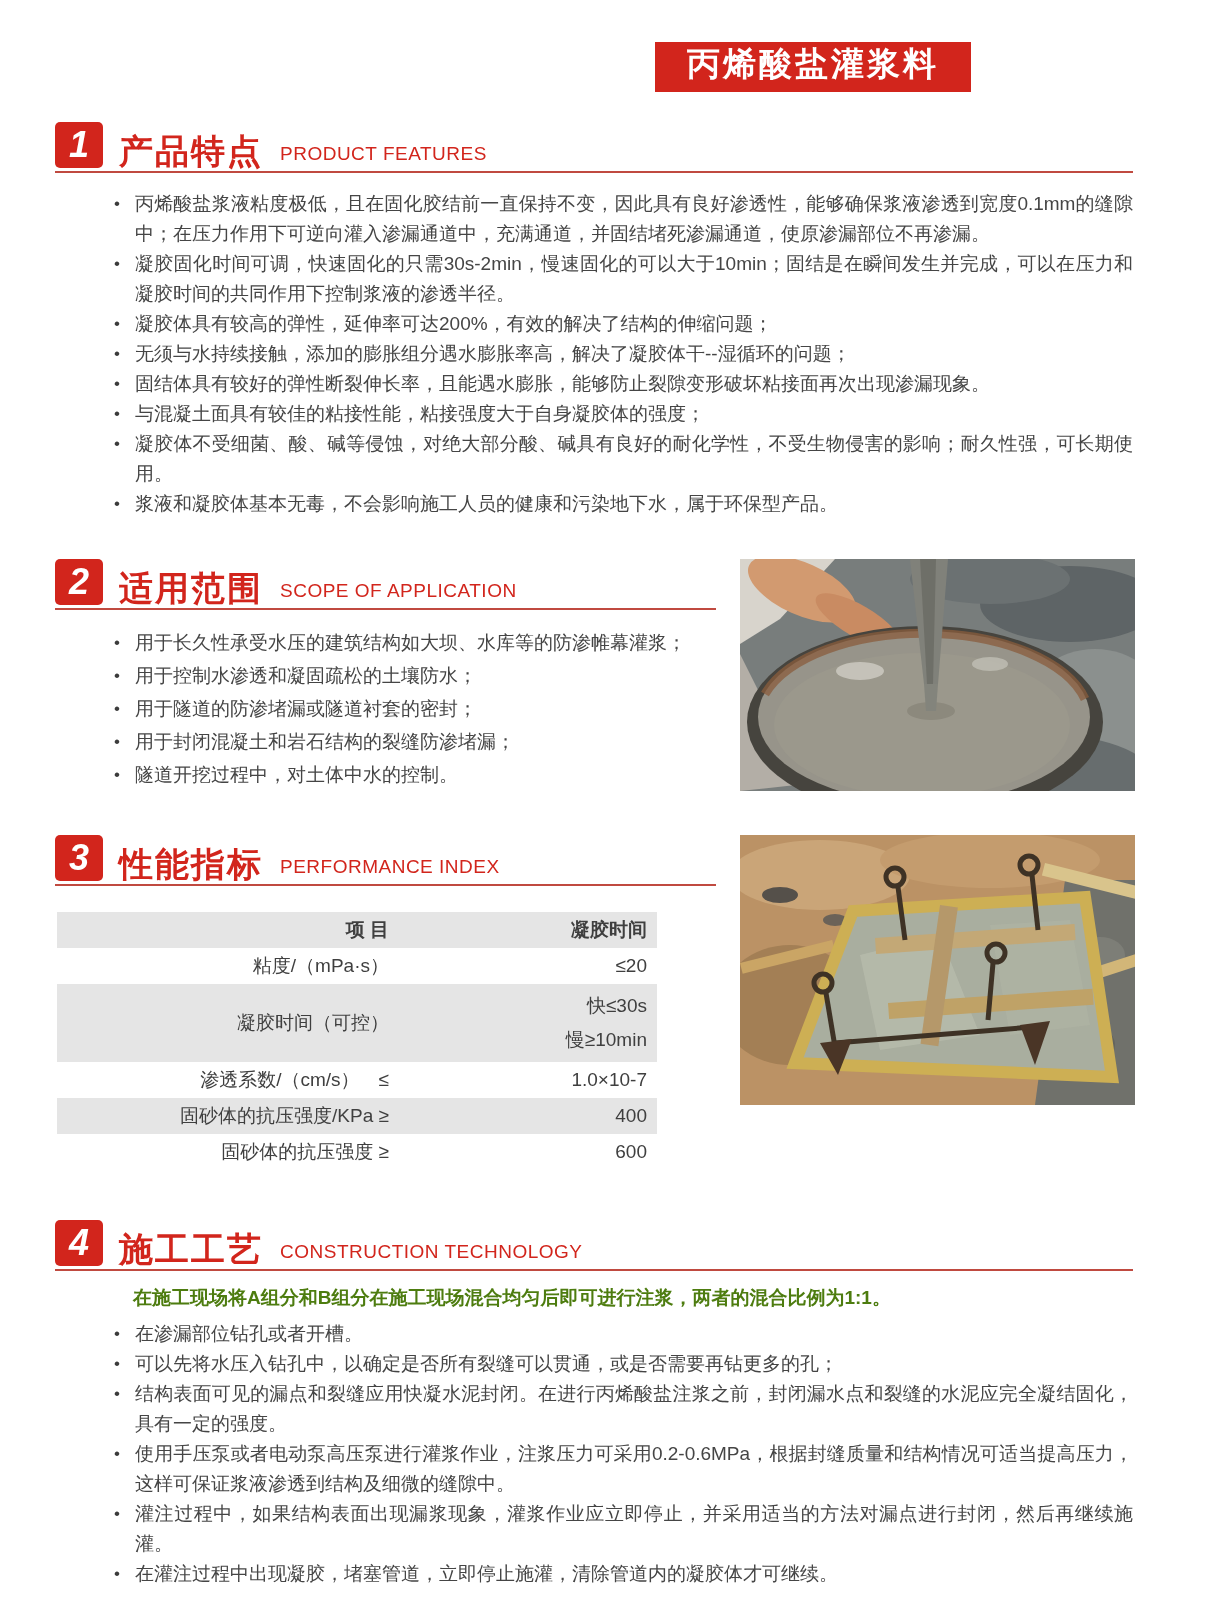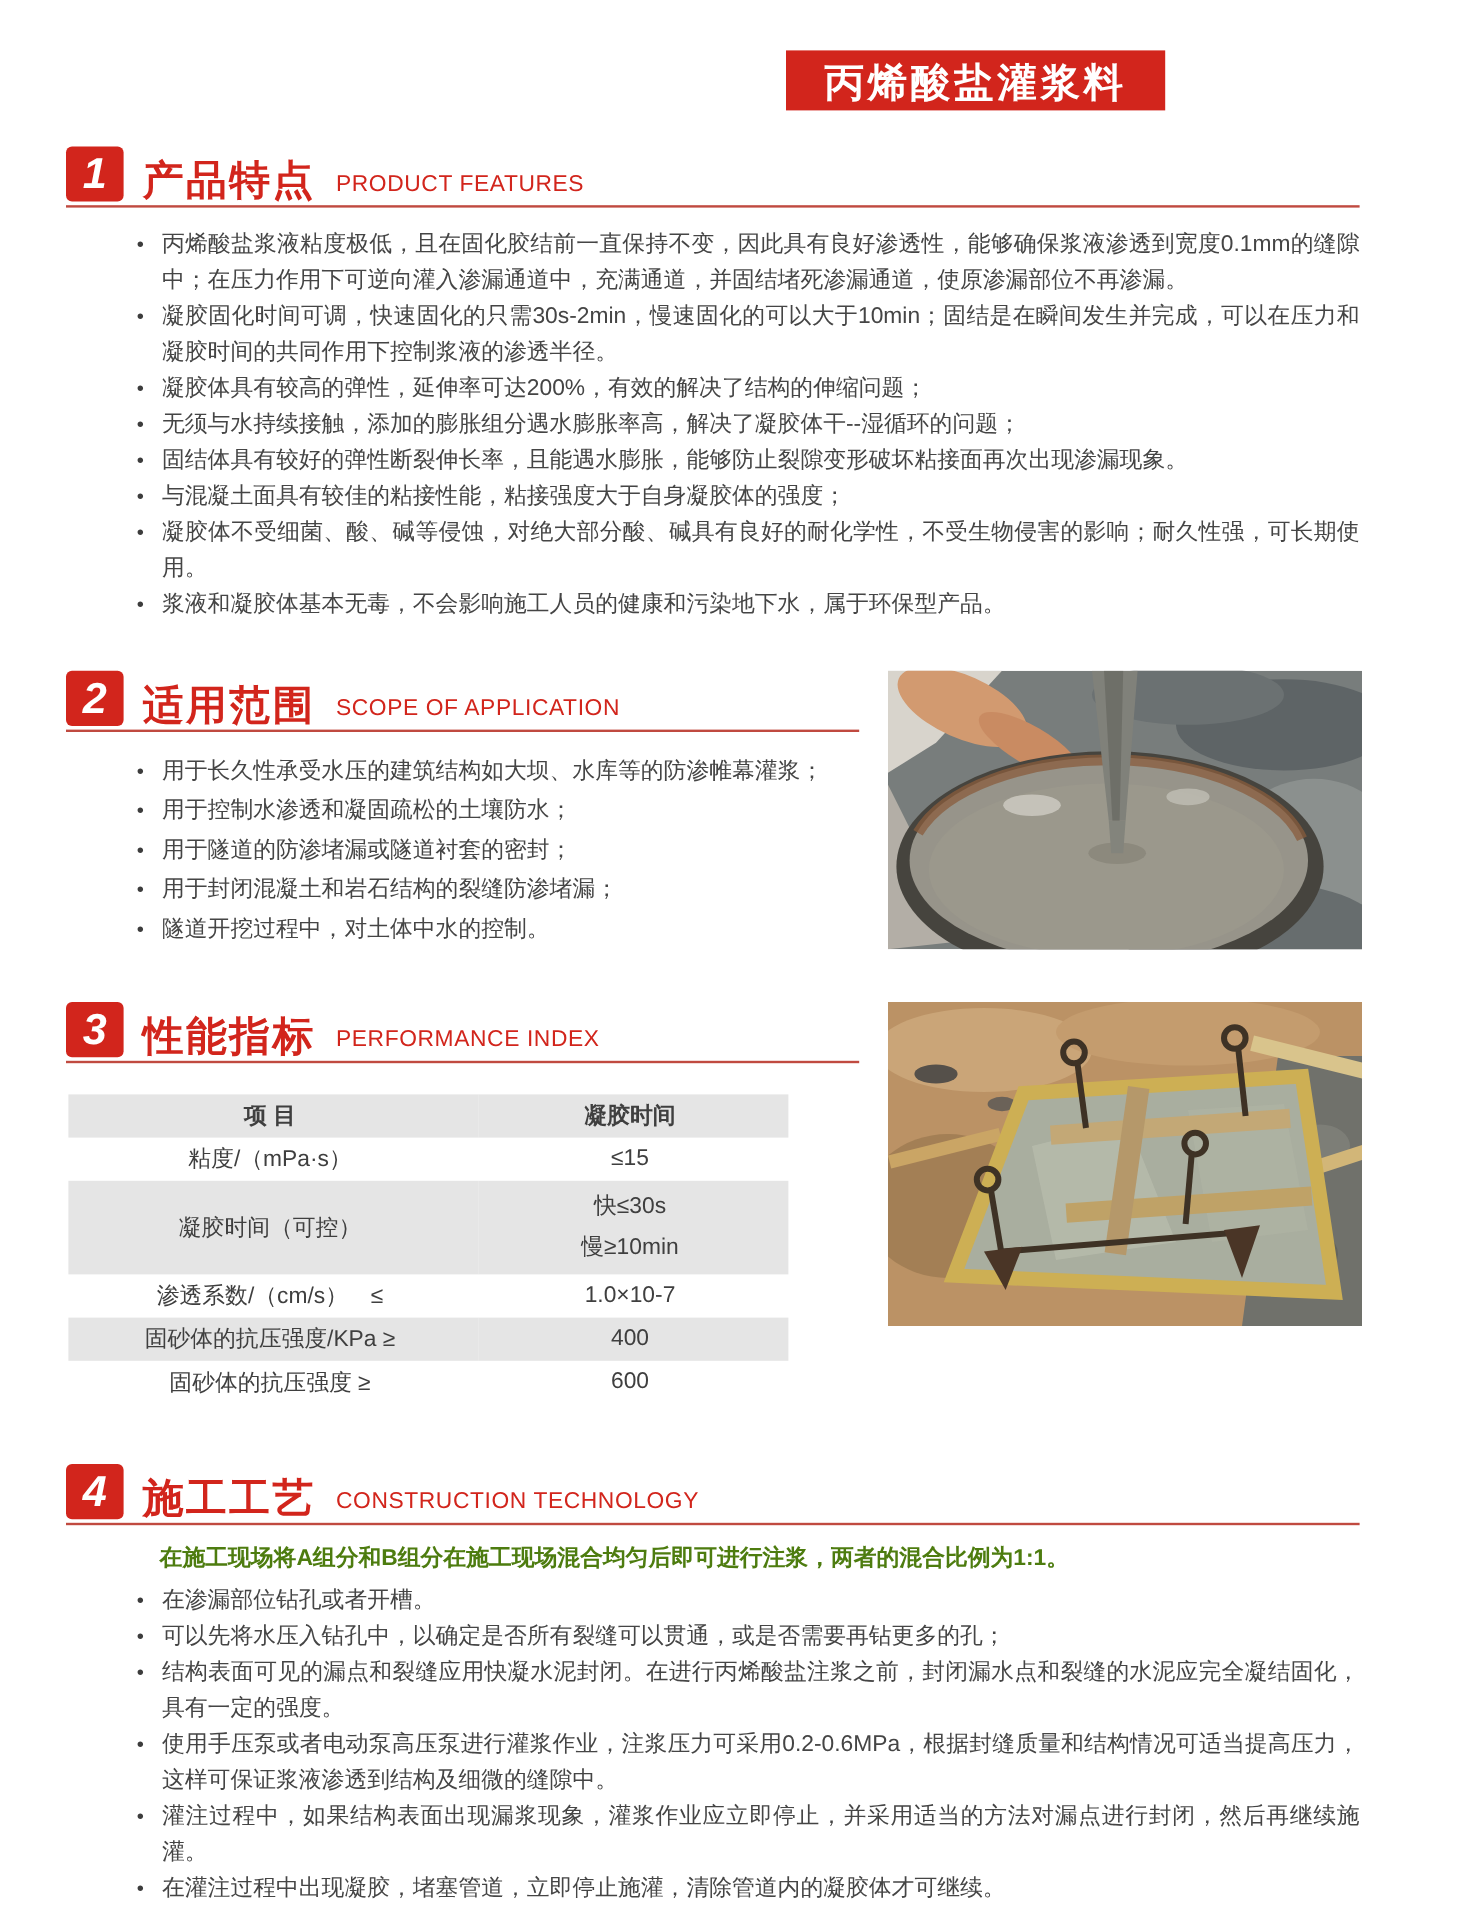--- a/index.html
+++ b/index.html
@@ -18,7 +18,7 @@
   .banner{
     position:absolute;left:655px;top:42px;width:316px;height:50px;
     background:var(--red);color:#fff;
-    display:flex;align-items:flex-end;justify-content:center;
+    display:flex;align-items:flex-start;justify-content:center;
     font-size:33px;font-weight:bold;letter-spacing:3px;
   }
   .content{position:absolute;left:55px;top:122px;width:1078px;}

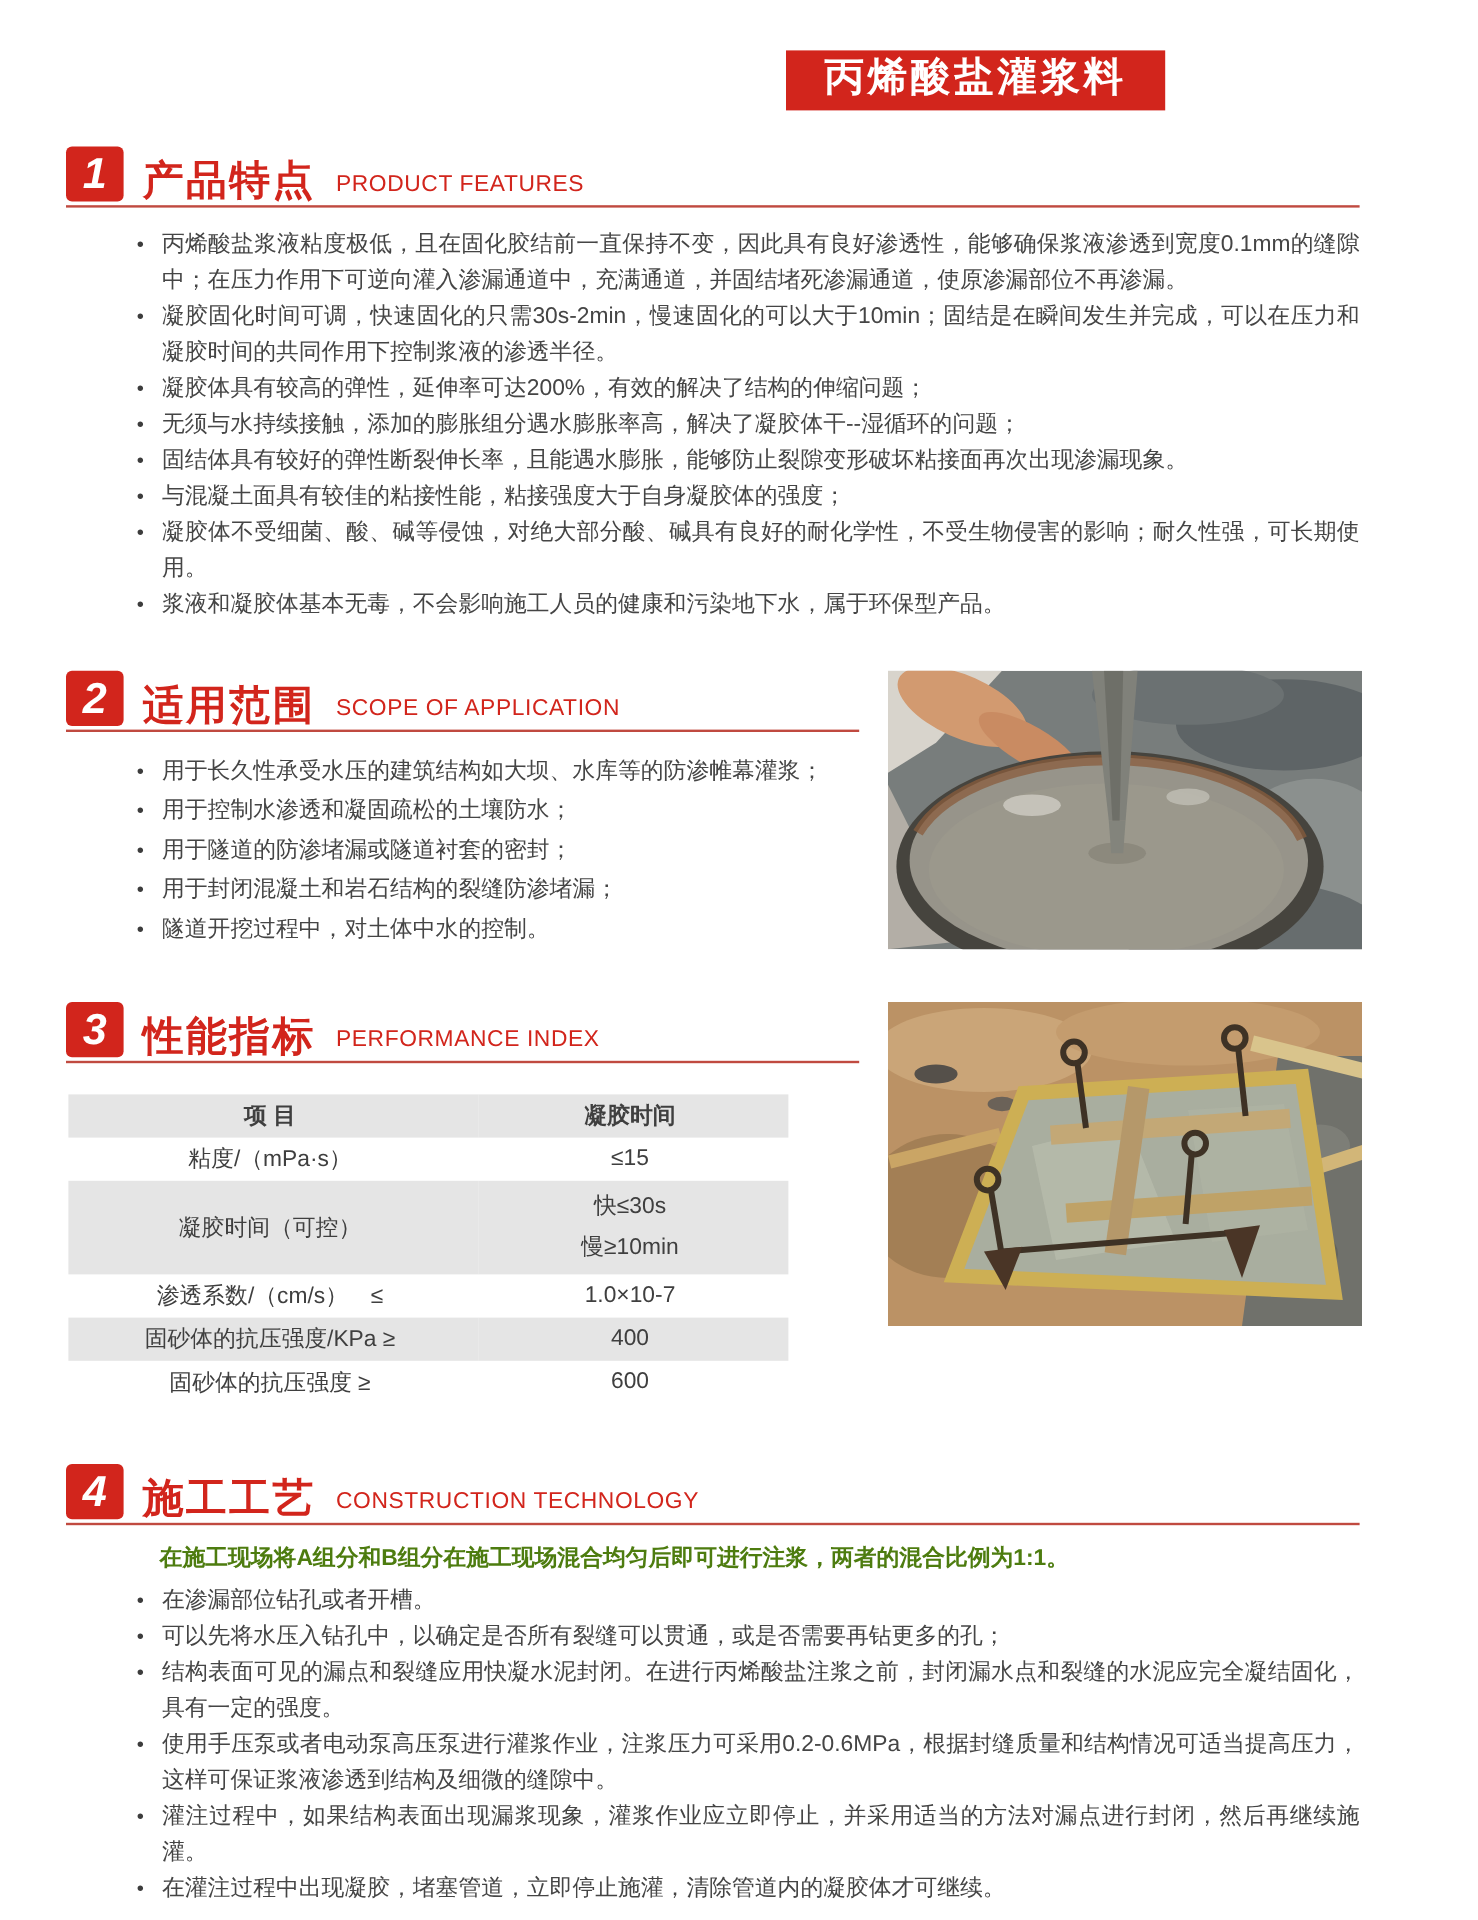--- a/index.html
+++ b/index.html
@@ -61,7 +61,7 @@
     font-size:19px;color:#3f3f3f;
   }
   table.spec td,table.spec th{
-    text-align:center;font-weight:normal;
+    text-align:right;font-weight:normal;
     padding:5px 10px 5px 4px;vertical-align:middle;
   }
   table.spec th{font-weight:bold;}

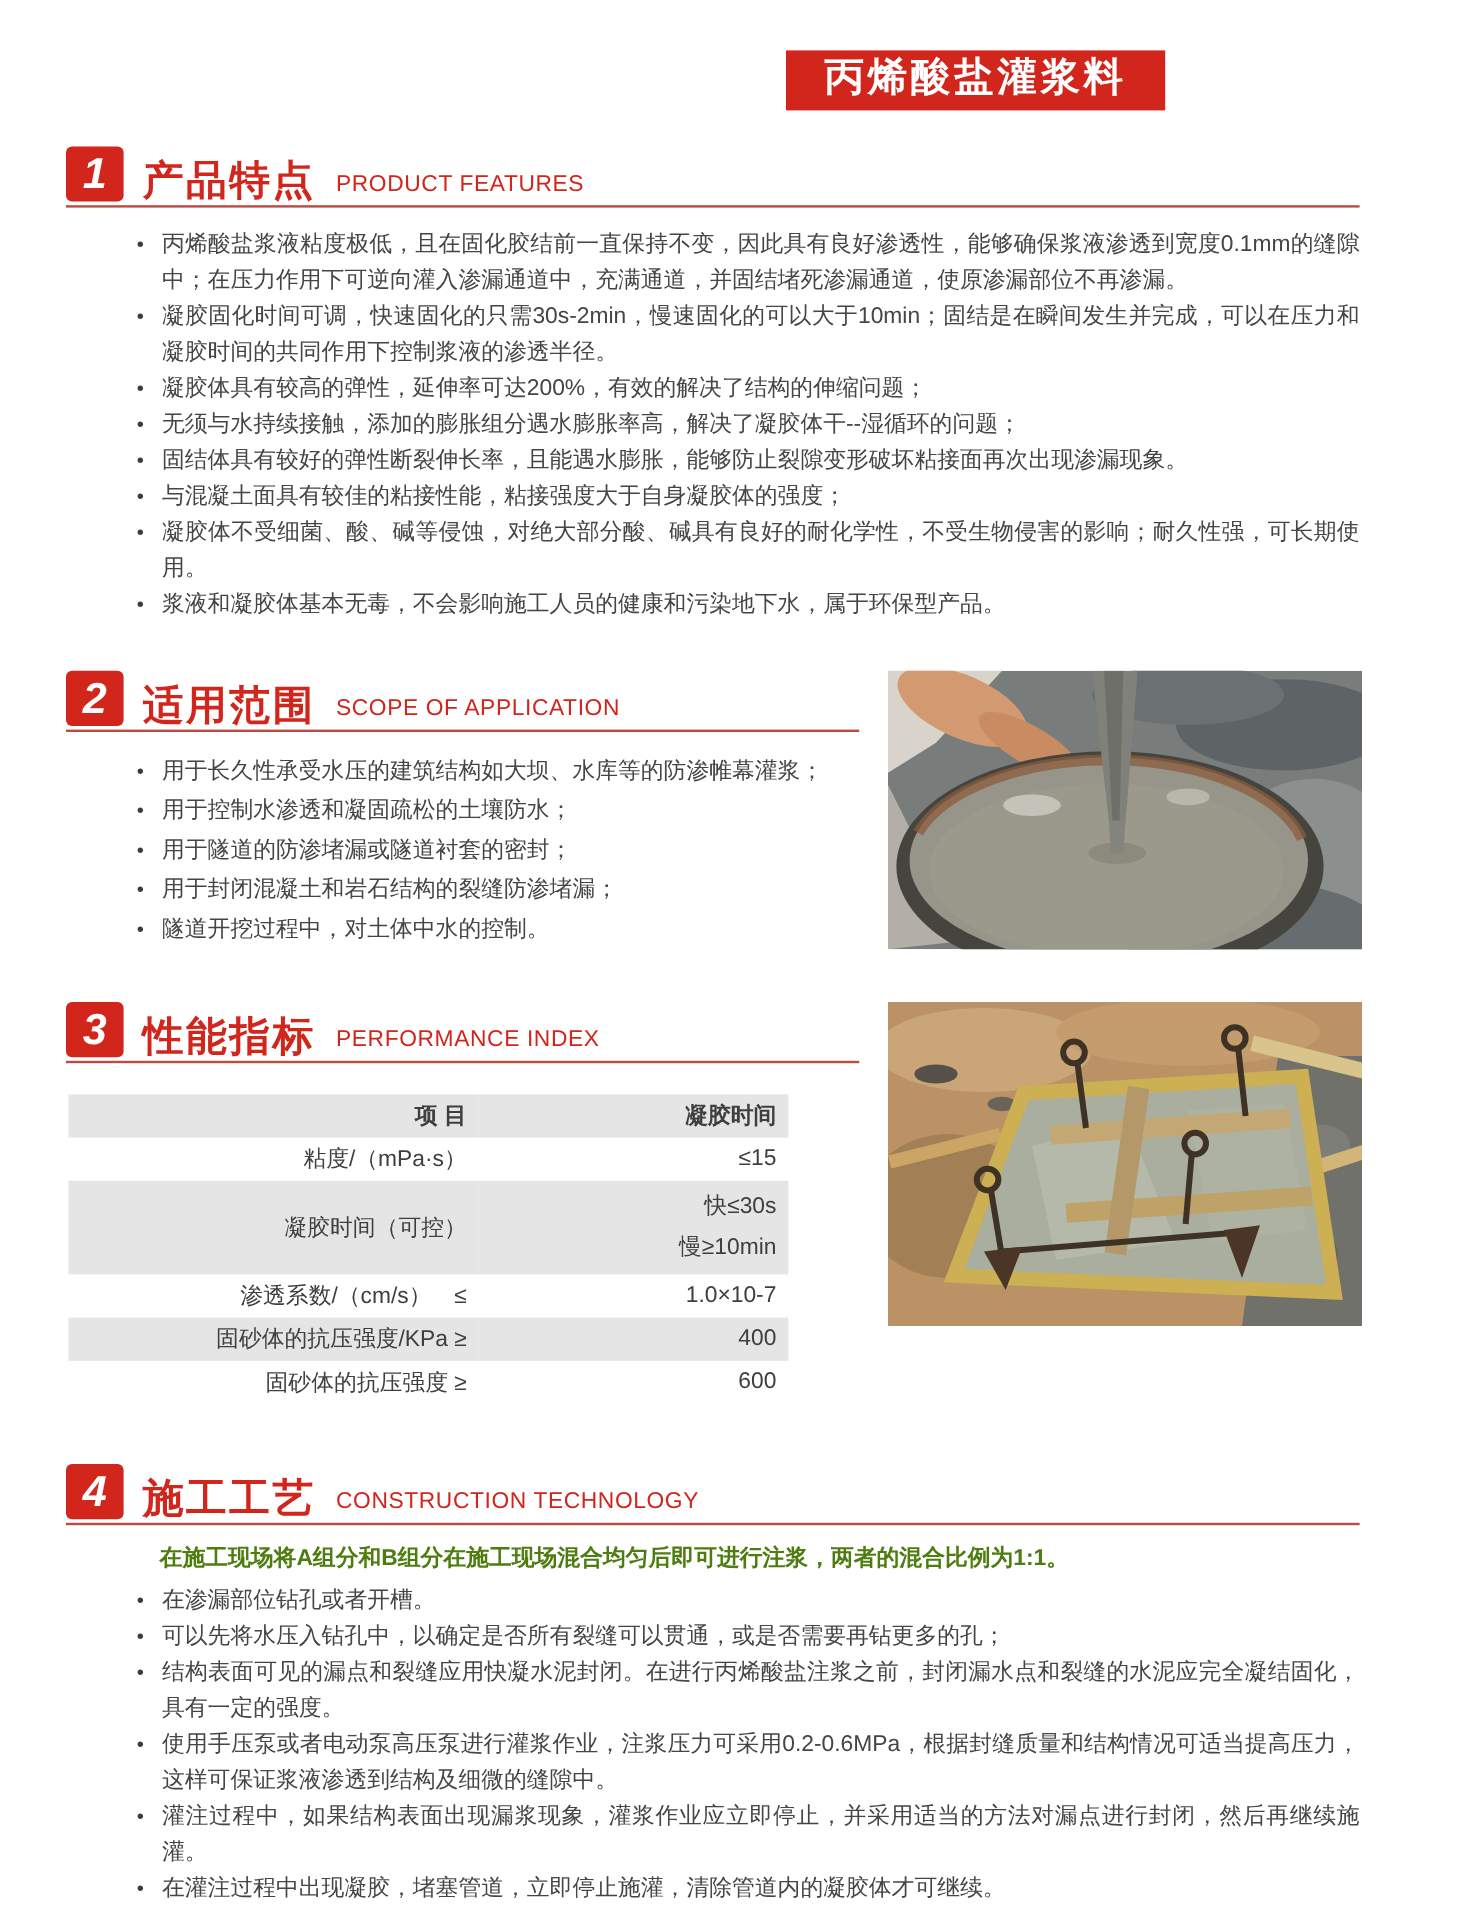--- a/index.html
+++ b/index.html
@@ -161,7 +161,7 @@
         </tr>
         <tr>
           <td class="c1">粘度/（mPa·s）</td>
-          <td>≤15</td>
+          <td>≤20</td>
         </tr>
         <tr>
           <td class="c1">凝胶时间（可控）</td>

